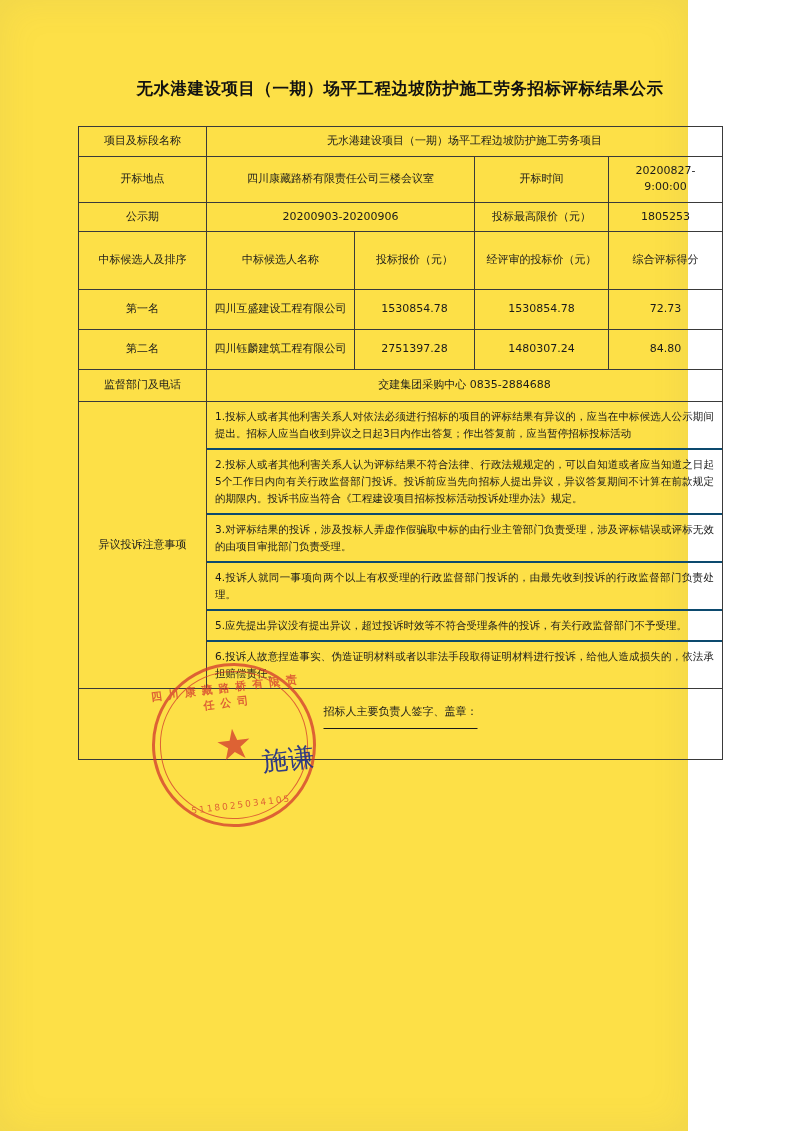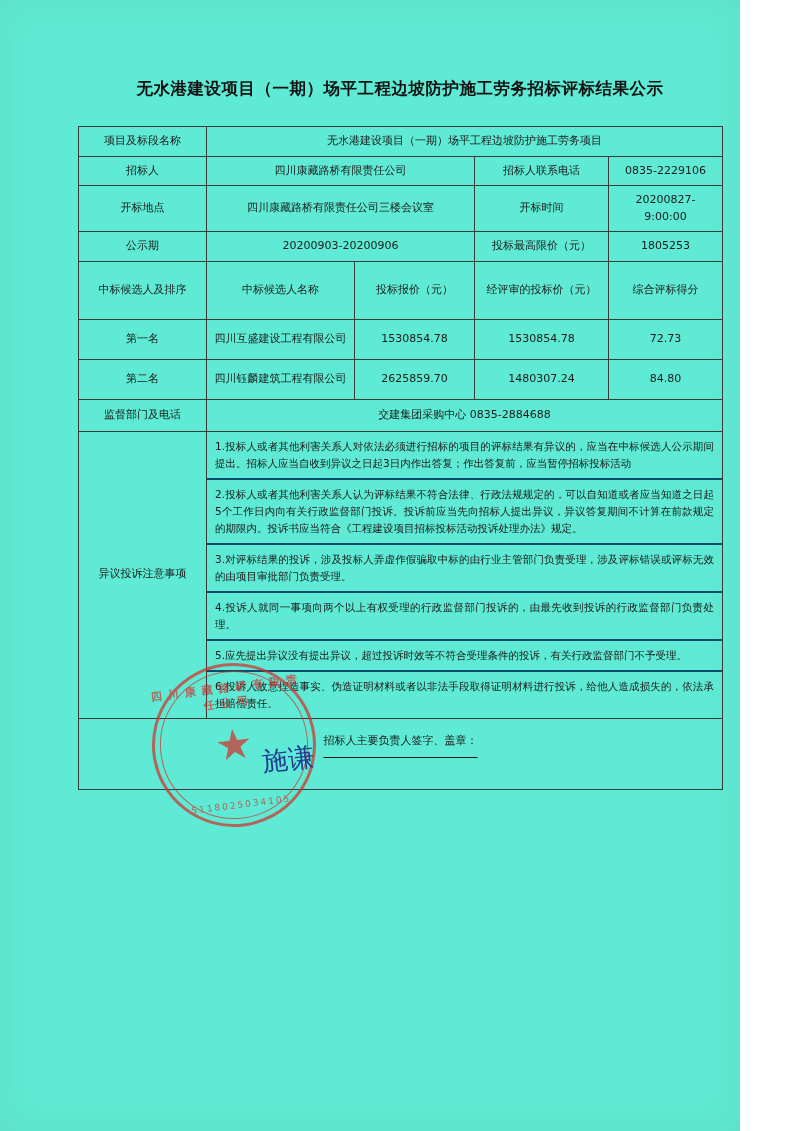--- a/index.html
+++ b/index.html
@@ -17,9 +17,9 @@
   }
   .page {
     position: relative;
-    width: 740px;
+    width: 688px;
     height: 1131px;
-    background: #5eead4;
+    background: #fde047;
   }
   .doc-title {
     position: absolute;

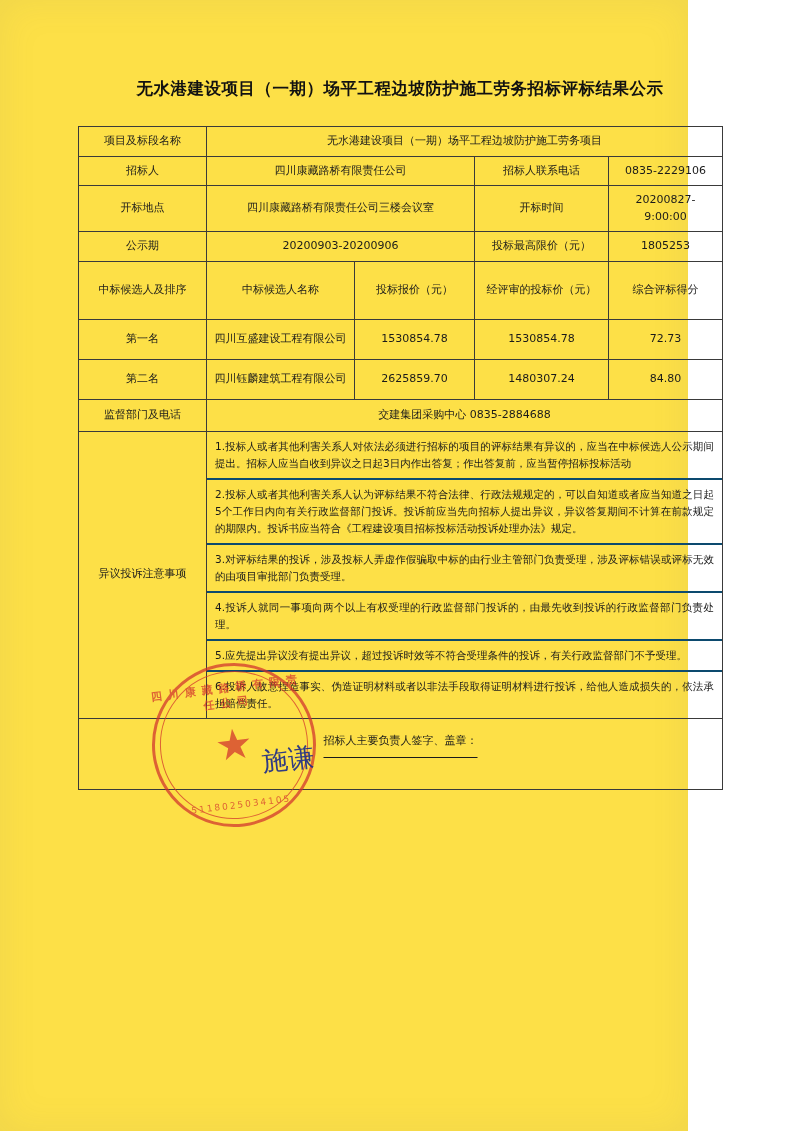--- a/index.html
+++ b/index.html
@@ -173,12 +173,6 @@
         <td colspan="4">无水港建设项目（一期）场平工程边坡防护施工劳务项目</td>
       </tr>
 
-      <tr>
-        <td class="label">招标人</td>
-        <td colspan="2">四川康藏路桥有限责任公司</td>
-        <td>招标人联系电话</td>
-        <td>0835-2229106</td>
-      </tr>
 
       <tr>
         <td class="label">开标地点</td>

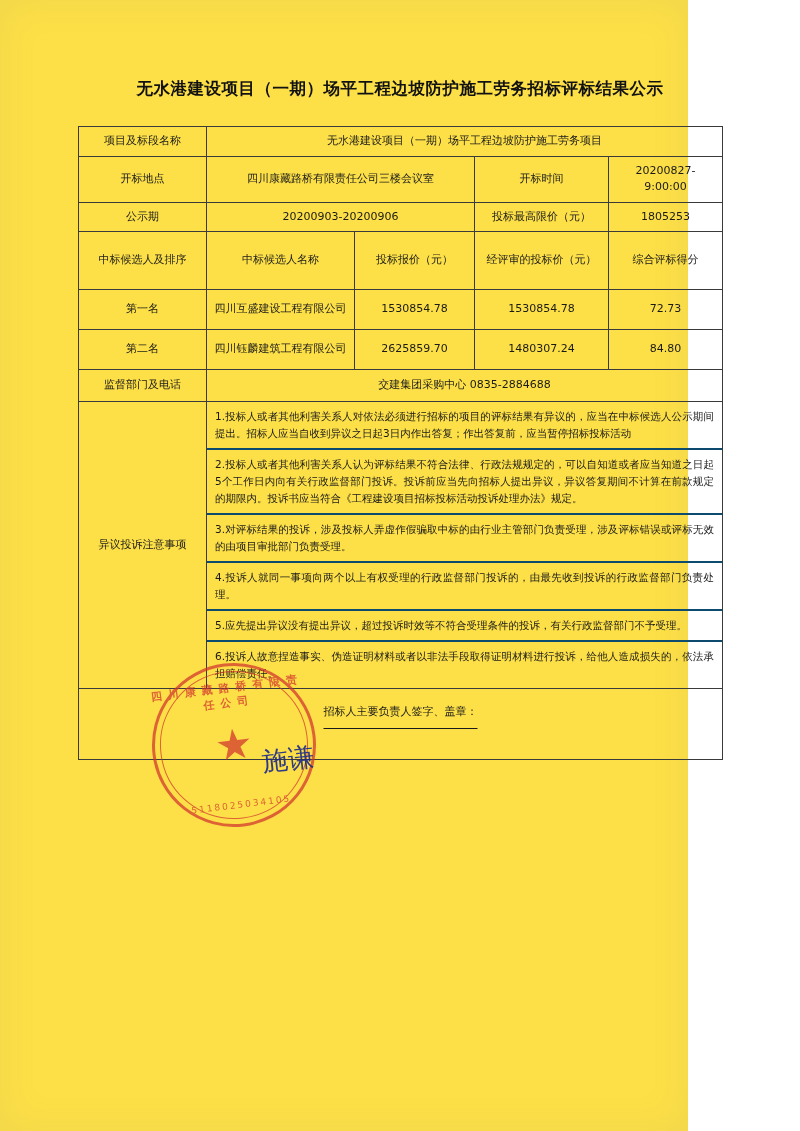--- a/index.html
+++ b/index.html
@@ -207,7 +207,7 @@
       <tr style="height:40px">
         <td>第二名</td>
         <td>四川钰麟建筑工程有限公司</td>
-        <td>2625859.70</td>
+        <td>2751397.28</td>
         <td>1480307.24</td>
         <td>84.80</td>
       </tr>

